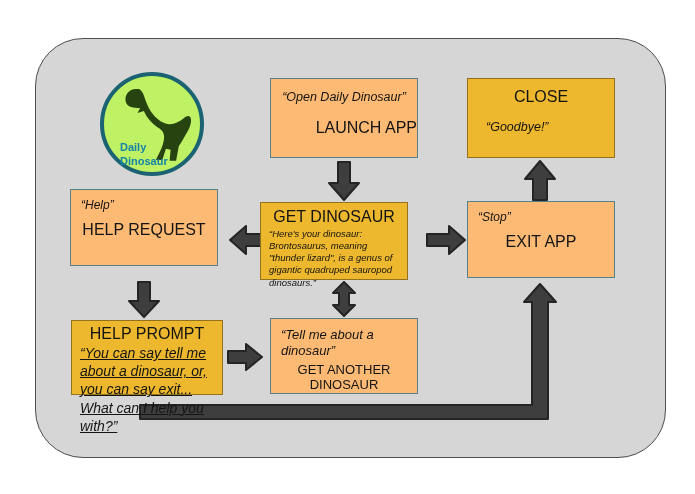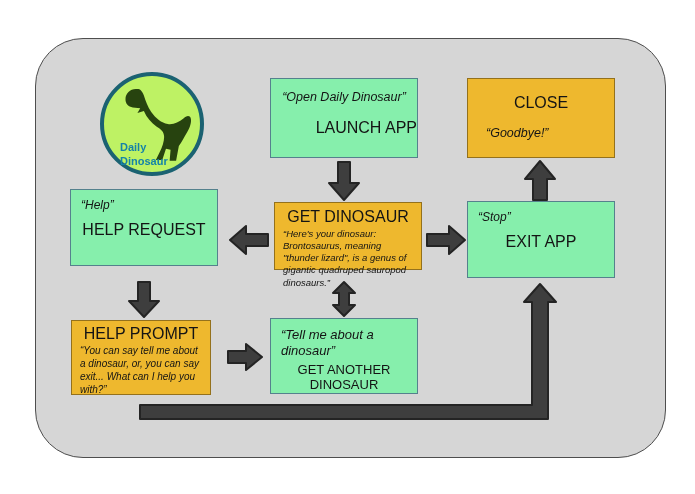--- a/index.html
+++ b/index.html
@@ -25,7 +25,7 @@
   }
   
   .node{position:absolute;box-sizing:border-box;z-index:2;}
-  .teal{background:#86efac;border:1px solid #55818d;}
+  .teal{background:#fdba74;border:1px solid #55818d;}
   .yellow{background:#eeb82e;border:1px solid #94711c;}
   .quote{font-style:italic;font-size:12px;}
   .label{font-size:16px;}

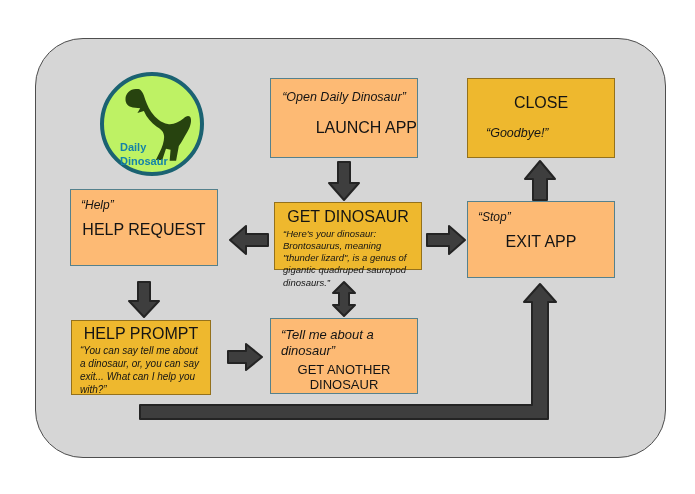--- a/index.html
+++ b/index.html
@@ -33,7 +33,7 @@
   .node-launch .quote{text-align:center;padding-top:11px;font-size:12.5px;}
   .node-launch .label{text-align:right;margin-top:15px;}
   .node-close{left:467px;top:78px;width:148px;height:80px;}
-  .node-close .label{text-align:center;padding-top:15px;}
+  .node-close .label{text-align:center;padding-top:9px;}
   .node-close .quote{padding:14px 0 0 18px;font-size:12.5px;}
   .node-help-request{left:70px;top:189px;width:148px;height:77px;}
   .node-exit{left:467px;top:201px;width:148px;height:77px;}

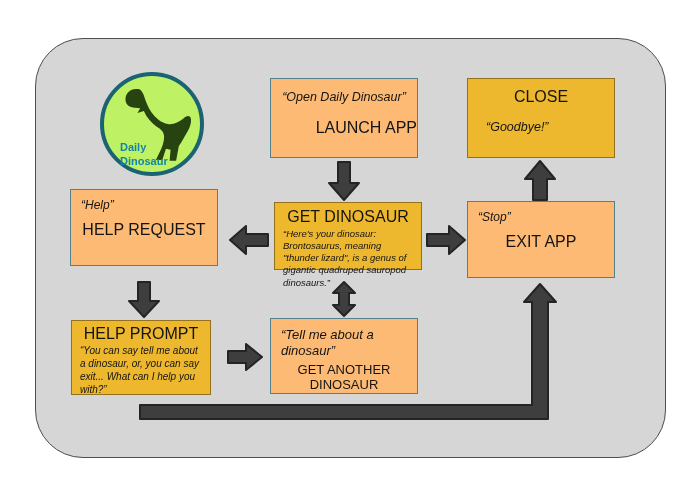--- a/index.html
+++ b/index.html
@@ -39,7 +39,7 @@
   .node-exit{left:467px;top:201px;width:148px;height:77px;}
   .corner-quote{padding:8px 0 0 10px;font-size:12px;}
   .node-help-request .label,.node-exit .label{text-align:center;margin-top:9px;}
-  .node-get-dino{left:274px;top:202px;width:148px;height:68px;}
+  .node-get-dino{left:260px;top:202px;width:148px;height:78px;}
   .node-get-dino .label{text-align:center;padding-top:5px;}
   .body-text{font-style:italic;line-height:1.28;}
   .node-get-dino .body-text{font-size:9.5px;padding:2px 6px 0 8px;}

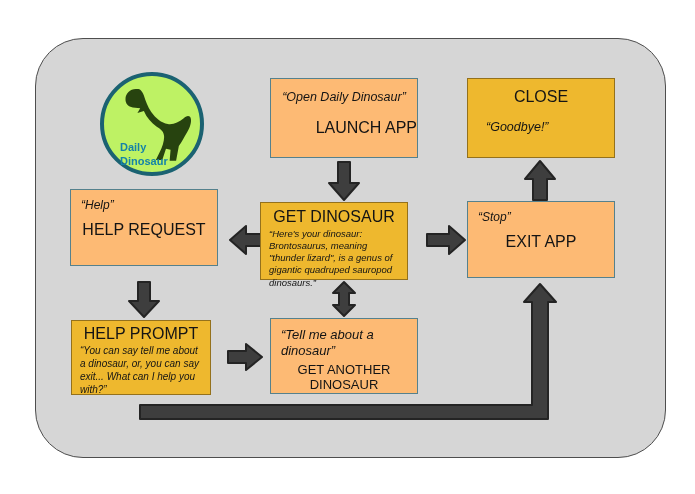--- a/index.html
+++ b/index.html
@@ -43,7 +43,7 @@
   .node-get-dino .label{text-align:center;padding-top:5px;}
   .body-text{font-style:italic;line-height:1.28;}
   .node-get-dino .body-text{font-size:9.5px;padding:2px 6px 0 8px;}
-  .node-help-prompt{left:71px;top:320px;width:140px;height:75px;}
+  .node-help-prompt{left:71px;top:320px;width:152px;height:75px;}
   .node-help-prompt .label{text-align:center;padding-top:4px;}
   .node-help-prompt .body-text{font-size:10px;padding:1px 5px 0 8px;line-height:1.3;}
   .node-get-another{left:270px;top:318px;width:148px;height:76px;}

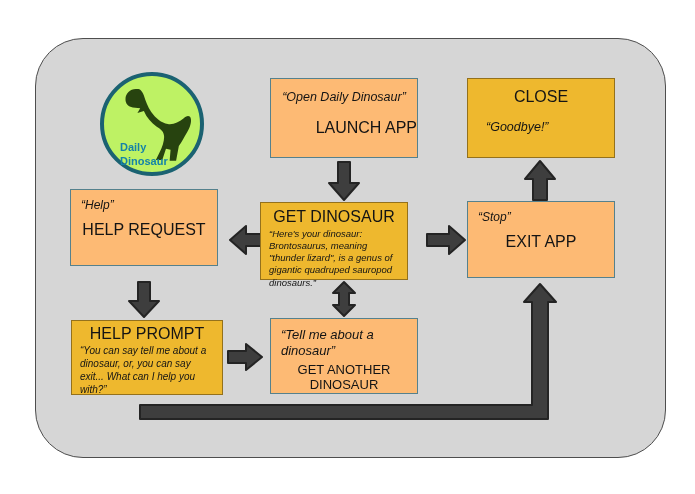--- a/index.html
+++ b/index.html
@@ -45,7 +45,7 @@
   .node-get-dino .body-text{font-size:9.5px;padding:2px 6px 0 8px;}
   .node-help-prompt{left:71px;top:320px;width:152px;height:75px;}
   .node-help-prompt .label{text-align:center;padding-top:4px;}
-  .node-help-prompt .body-text{font-size:10px;padding:1px 5px 0 8px;line-height:1.3;}
+  .node-help-prompt .body-text{font-size:14px;padding:1px 5px 0 8px;line-height:1.3;text-decoration:underline;}
   .node-get-another{left:270px;top:318px;width:148px;height:76px;}
   .node-get-another .quote{padding:8px 0 0 10px;font-size:13px;line-height:1.25;max-width:105px;}
   .node-get-another .label{text-align:center;margin-top:2px;font-size:13px;line-height:1.2;}

